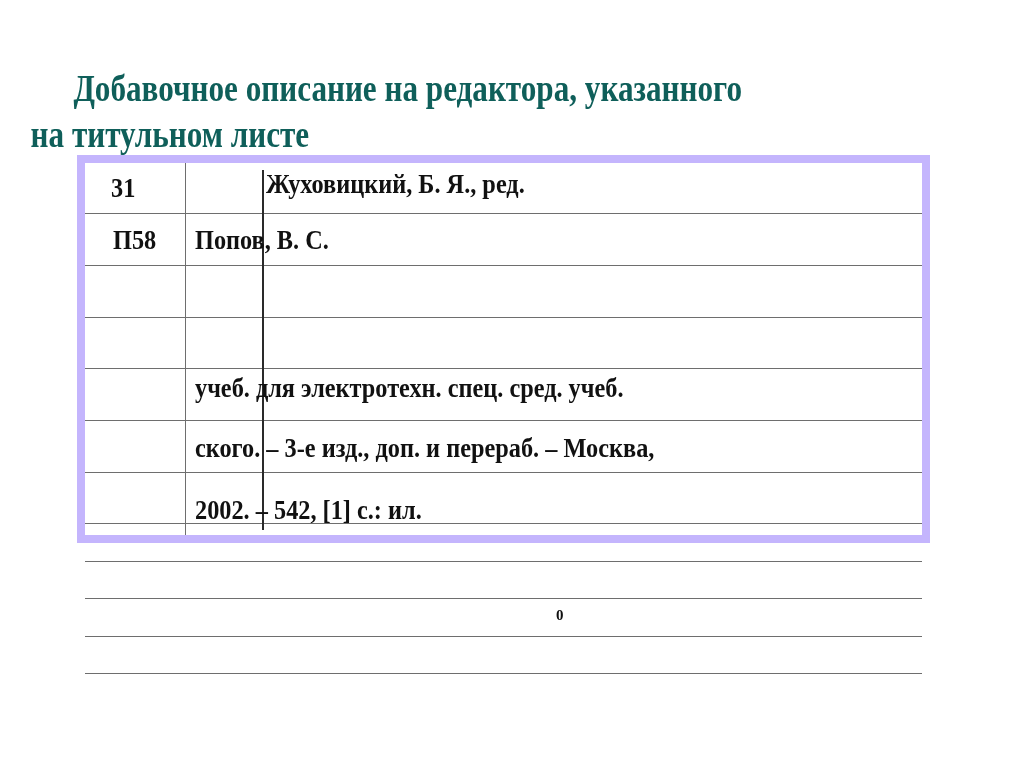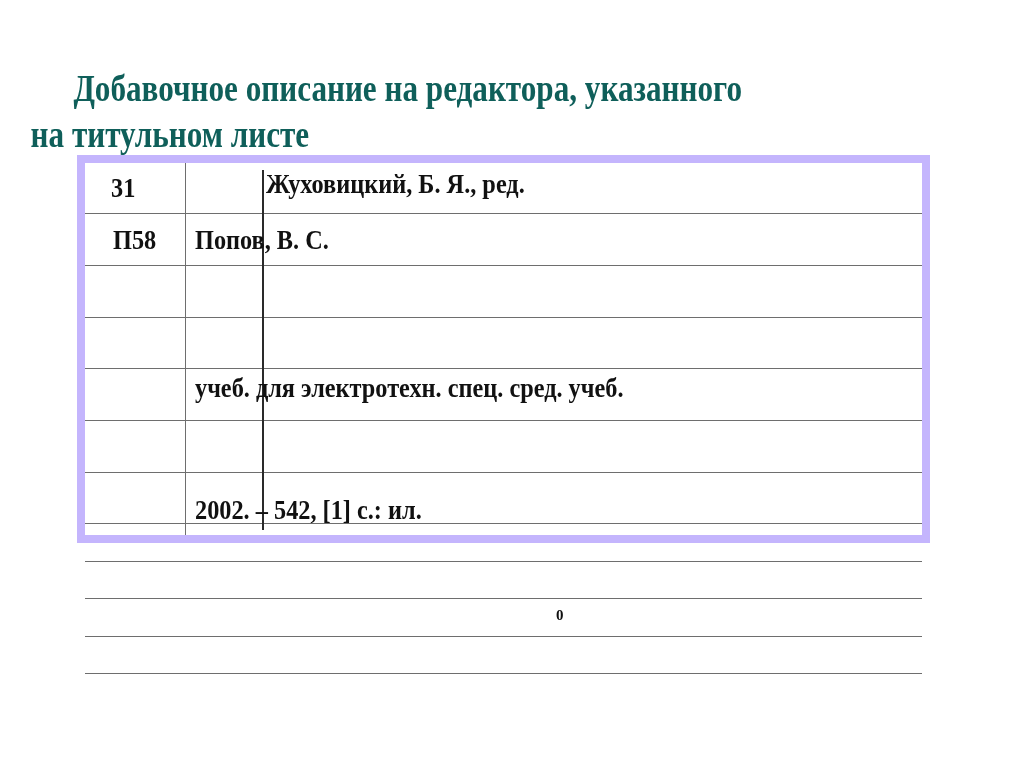--- a/index.html
+++ b/index.html
@@ -132,6 +132,9 @@
   <div class="cell-text" style="left:110px; top:166px;margin-top:44px;">
     <span class="inner">учеб. для  электротехн.  спец.   сред. учеб.</span>
   </div>
+  <div class="cell-text" style="left:110px; top:270px;">
+    <span class="inner">ского. –  3-е изд., доп. и перераб. – Москва,</span>
+  </div>
   <div class="cell-text" style="left:110px; top:332px;">
     <span class="inner">2002. – 542, [1] с.: ил.</span>
   </div>

